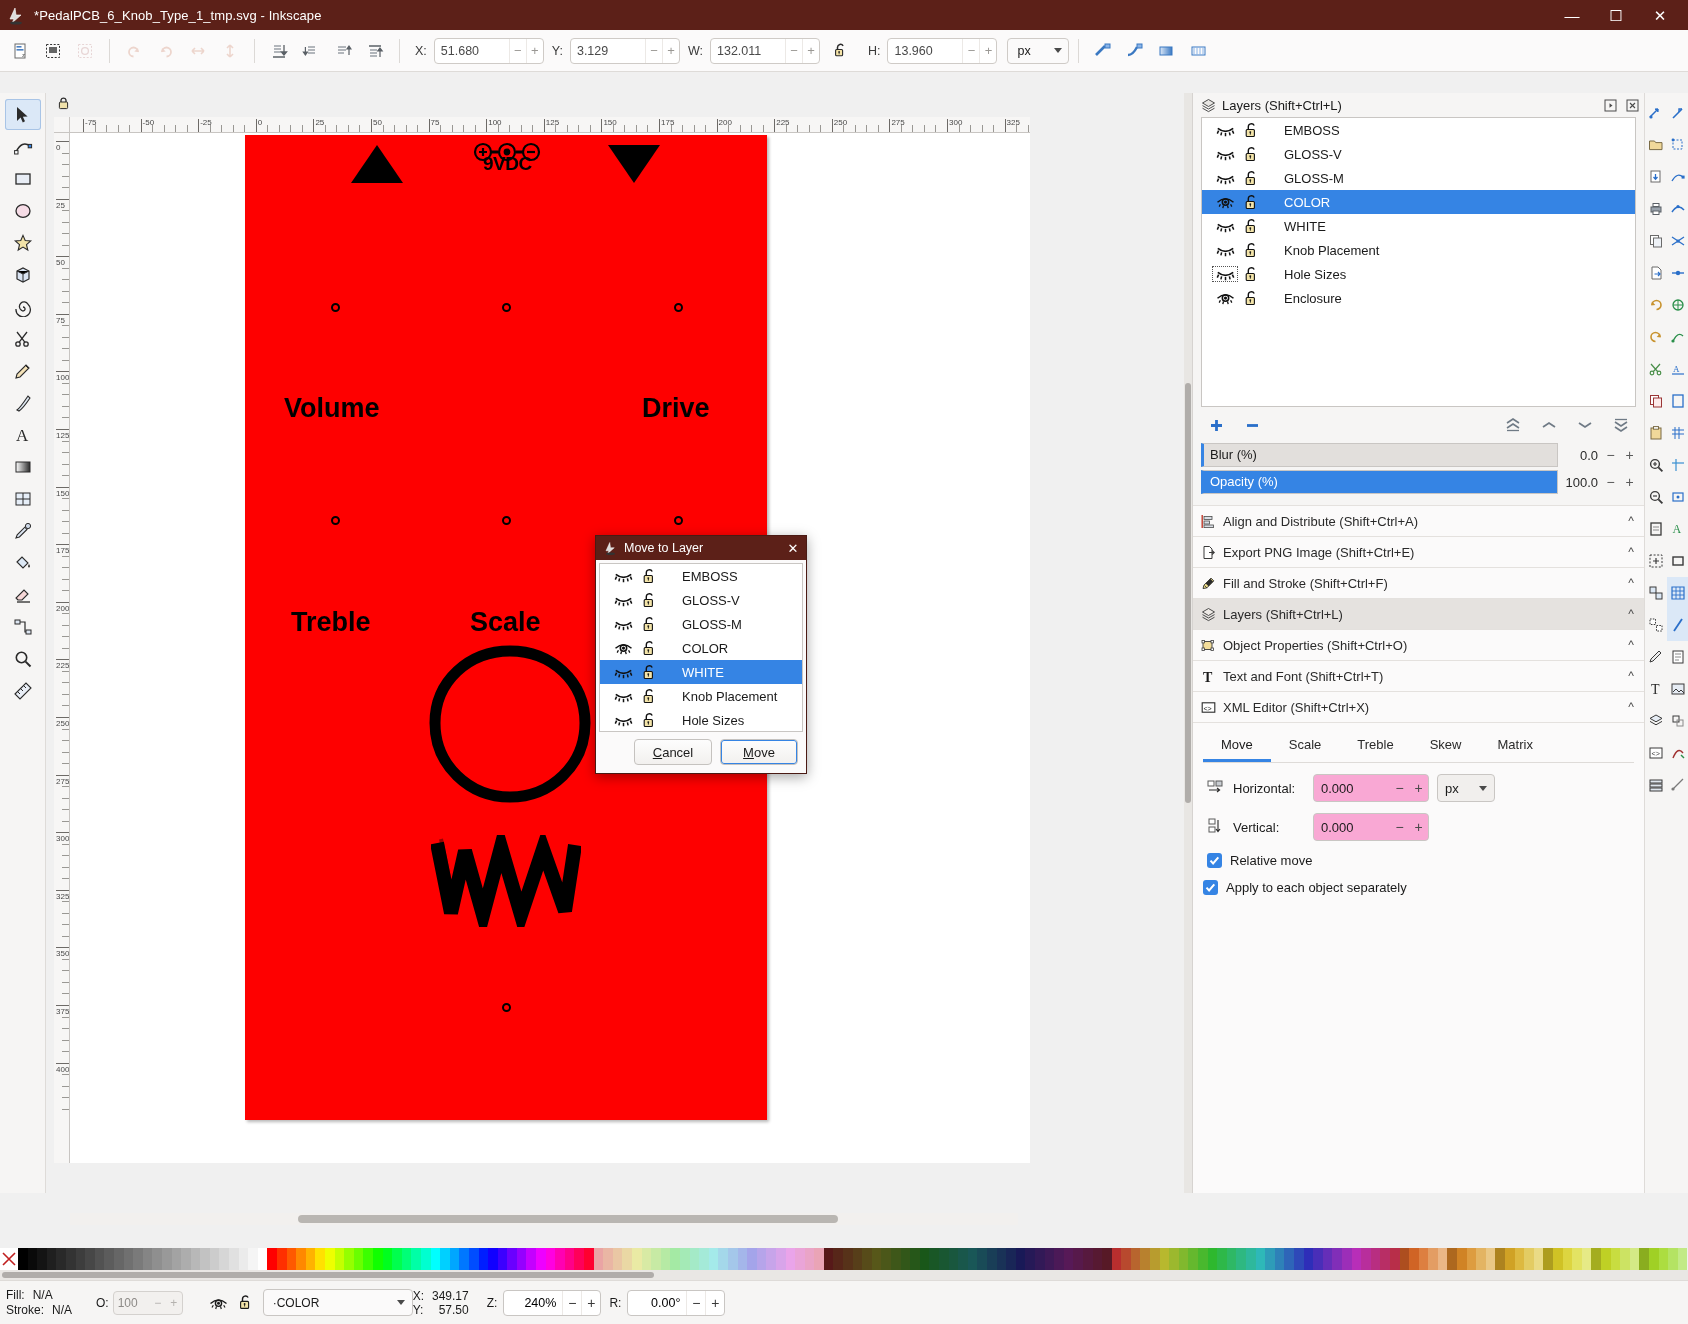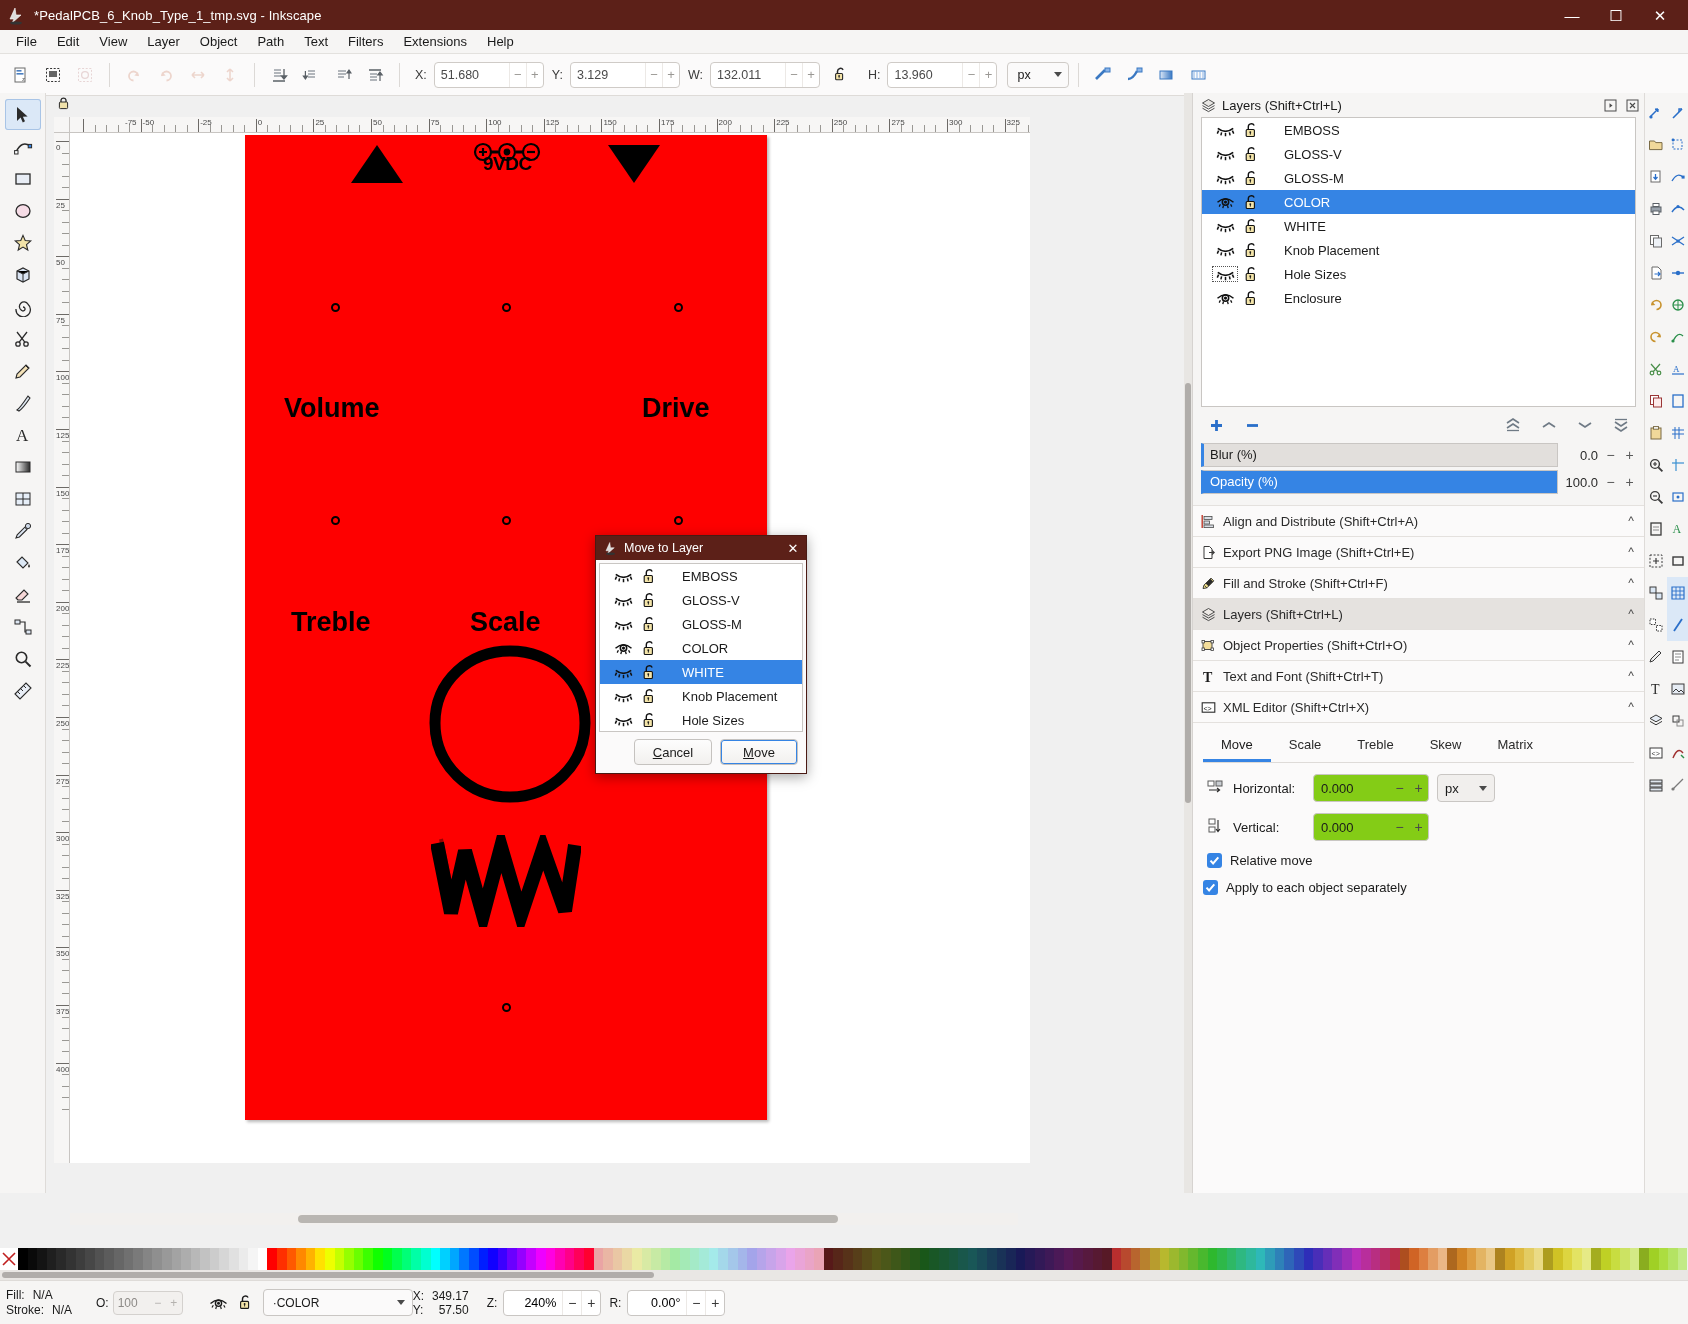--- a/index.html
+++ b/index.html
@@ -324,18 +324,6 @@
     <div class="win-btn close">✕</div>
   </div>
 
-  <div class="menubar">
-    <div class="mi">File</div>
-    <div class="mi">Edit</div>
-    <div class="mi">View</div>
-    <div class="mi">Layer</div>
-    <div class="mi">Object</div>
-    <div class="mi">Path</div>
-    <div class="mi">Text</div>
-    <div class="mi">Filters</div>
-    <div class="mi">Extensions</div>
-    <div class="mi">Help</div>
-  </div>
 
   <div class="toolbar">
     <div class="tbtn">

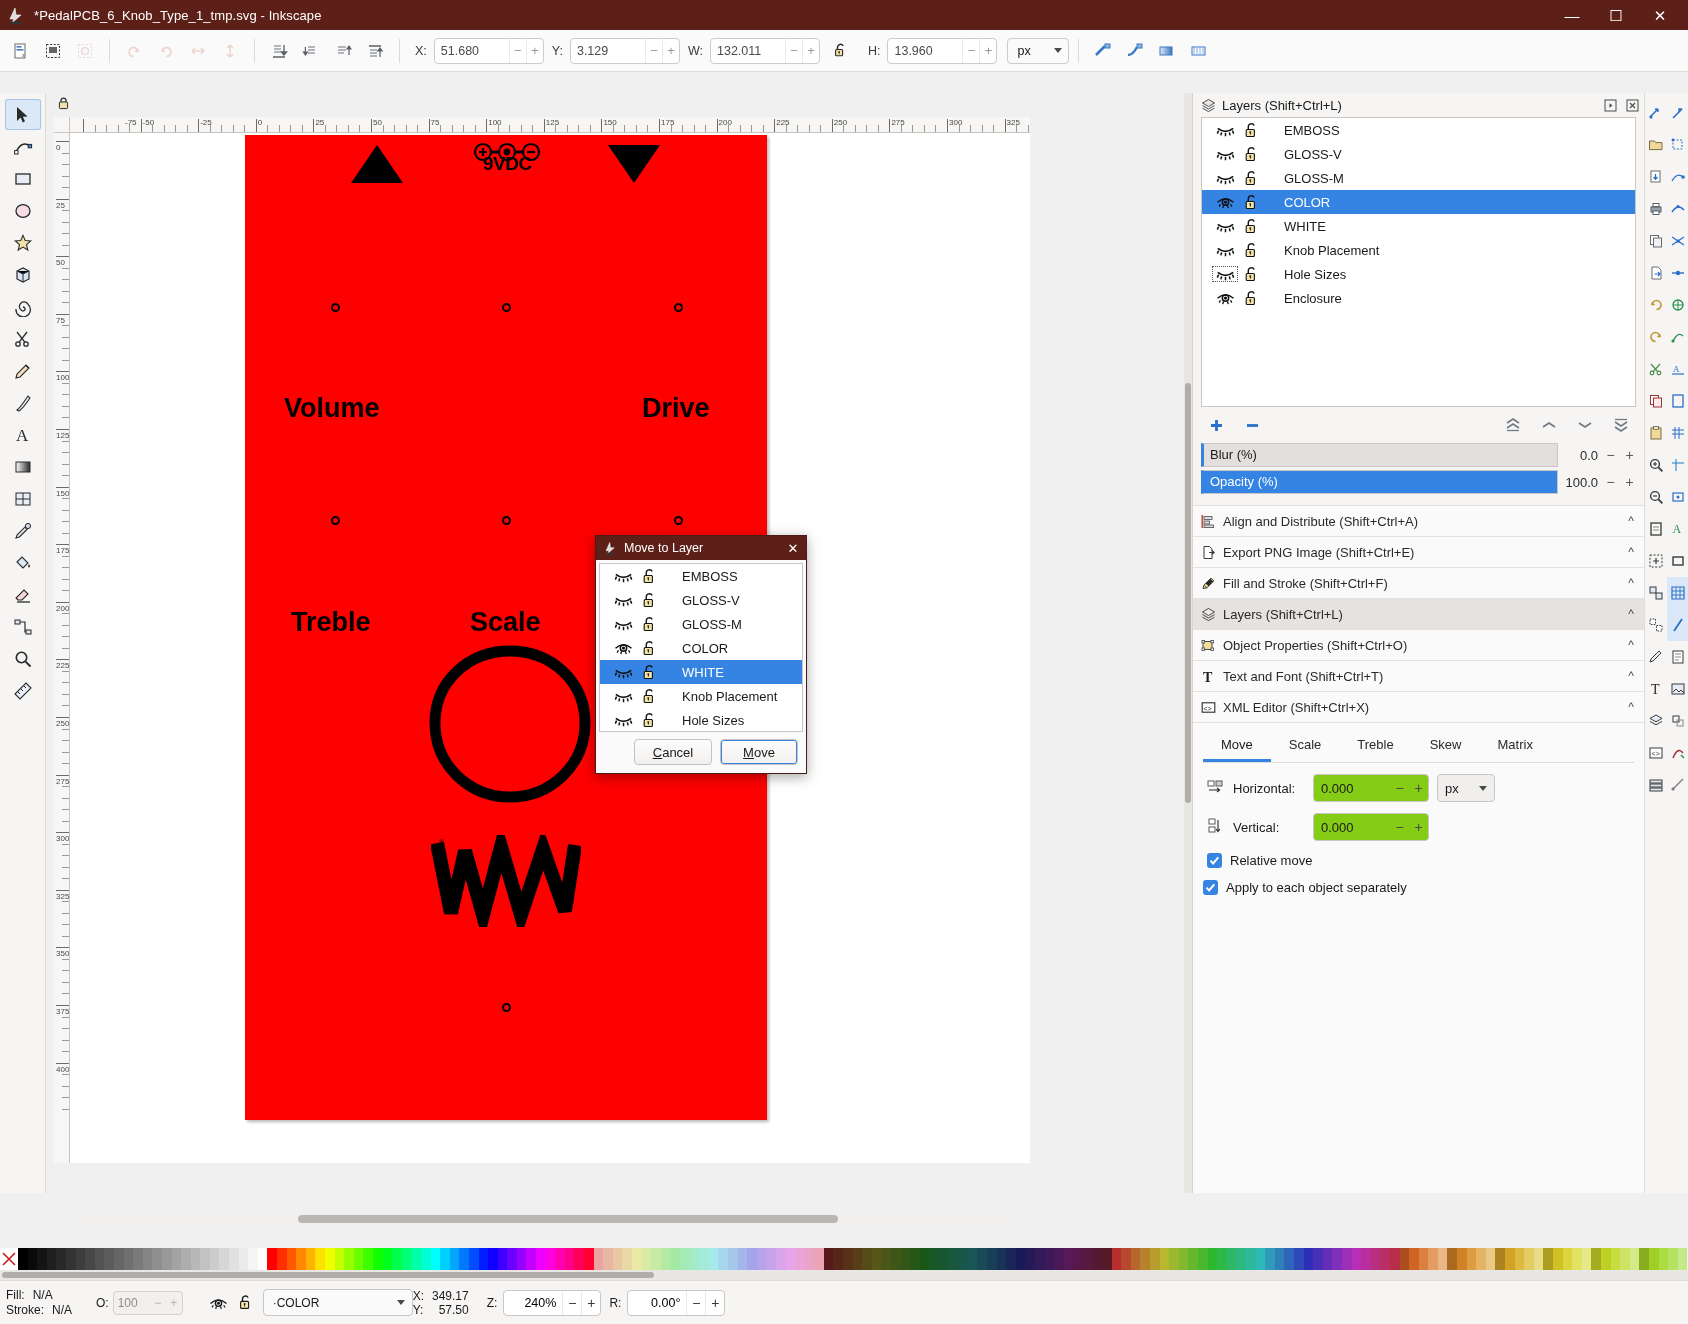--- a/index.html
+++ b/index.html
@@ -600,7 +600,7 @@
 
   <div class="hruler" id="hruler">
       <div class="tickM" style="left: 13px;"></div>
-      <div class="lbl" style="left: 15px; margin-left: 40px;">-75</div>
+      <div class="lbl" style="left: 15px;">-75</div>
       <div class="tick" style="left: 24.5px;"></div>
       <div class="tick" style="left: 36px;"></div>
       <div class="tick" style="left: 47.5px;"></div>

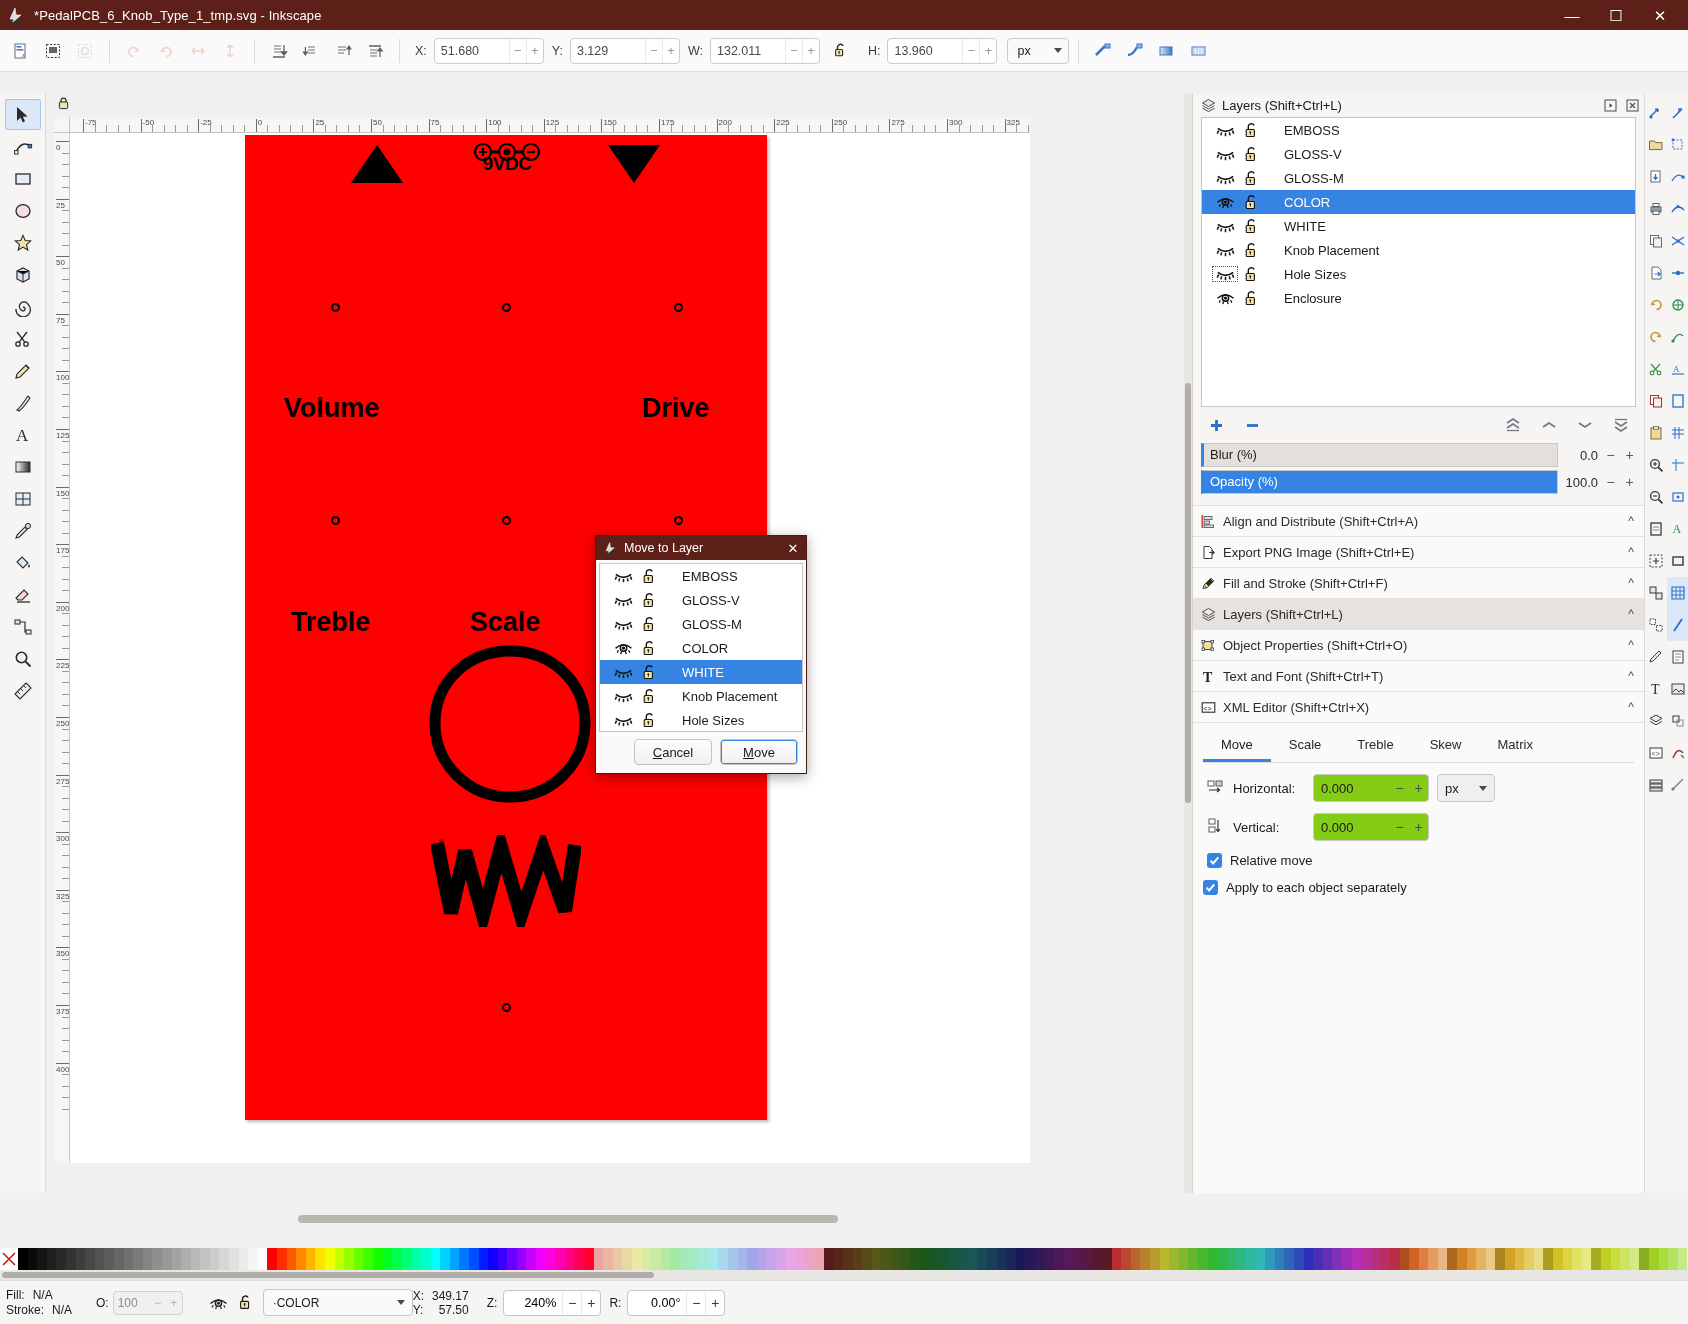--- a/index.html
+++ b/index.html
@@ -200,7 +200,7 @@
   .xf-lbl { width: 72px; font-size: 13px; }
   .xf-num {
     display: flex; align-items: center; height: 28px; width: 116px;
-    border: 1px solid #c9c6c3; border-radius: 4px; background: #84cc16; overflow: hidden;
+    border: 1px solid #c9c6c3; border-radius: 4px; background: #f9a8d4; overflow: hidden;
   }
   .xf-num input {
     border: 0; outline: 0; width: 76px; height: 26px; padding: 0 7px; font-size: 13px;

